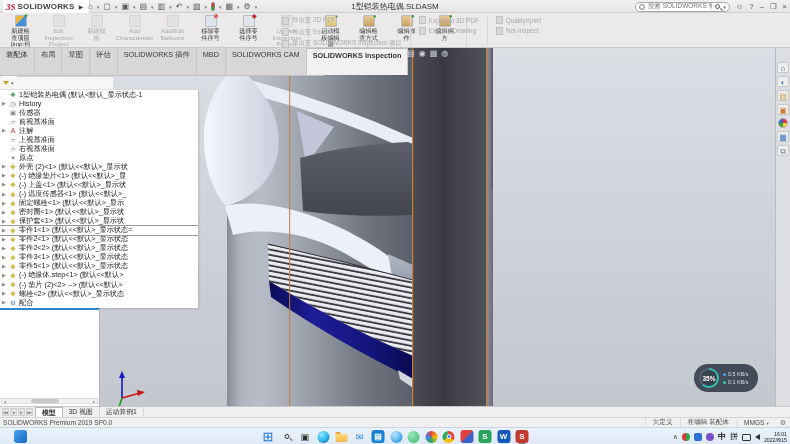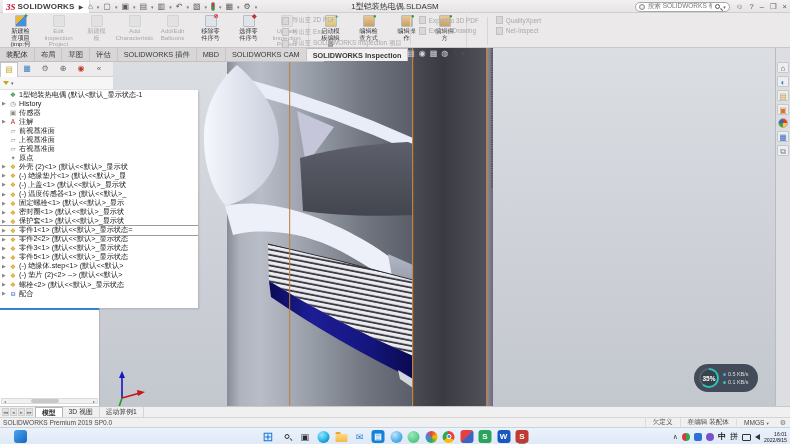--- a/index.html
+++ b/index.html
@@ -40,7 +40,7 @@
   .exp-item .ei { width:7px; height:8px; background:#d9d7d8; border:1px solid #c2c0c1; }
 
   
-  .tabstrip { position:absolute; left:0; top:48px; width:324px; height:14px; background:#d8d6d7; display:flex; z-index:24; border-bottom:1px solid #c2c0c1; }
+  .tabstrip { position:absolute; left:0; top:48px; width:324px; height:28px; background:#d8d6d7; display:flex; z-index:24; border-bottom:1px solid #c2c0c1; }
   .ctab { font-size:7.3px; line-height:13px; padding:0 6px; color:#3a3a3a; border-right:1px solid #c8c6c7; white-space:nowrap; cursor:pointer; }
   .ctab.active { background:#f2f0f1; font-weight:bold; border-top:1px solid #bbb; }
 

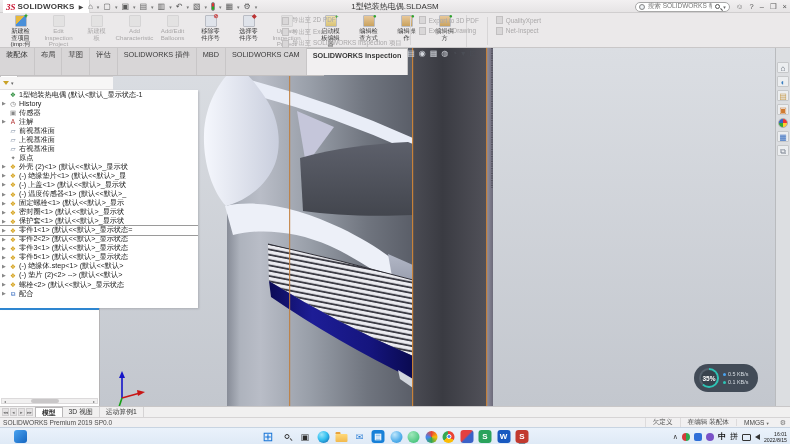--- a/index.html
+++ b/index.html
@@ -464,14 +464,14 @@
       <span class="tl">传感器</span>
     </div>
     <div class="trow">
-      <span class="ar">▶</span>
-      <span class="tic" style="color: rgb(176, 48, 48);">A</span>
-      <span class="tl">注解</span>
-    </div>
-    <div class="trow">
       <span class="ar"></span>
       <span class="tic" style="color: rgb(122, 138, 160);">▱</span>
       <span class="tl">前视基准面</span>
+    </div>
+    <div class="trow">
+      <span class="ar">▶</span>
+      <span class="tic" style="color: rgb(176, 48, 48);">A</span>
+      <span class="tl">注解</span>
     </div>
     <div class="trow">
       <span class="ar"></span>

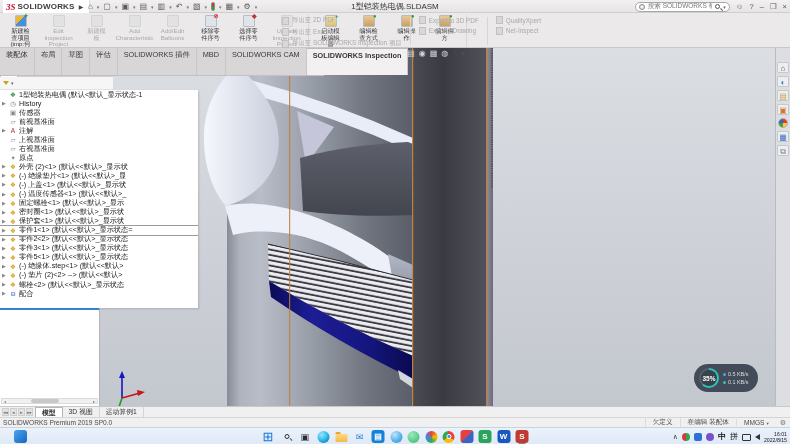--- a/index.html
+++ b/index.html
@@ -531,6 +531,11 @@
     <div class="trow">
       <span class="ar">▶</span>
       <span class="tic" style="color: rgb(212, 160, 23);">❖</span>
+      <span class="tl">零件2&lt;1&gt; (默认&lt;&lt;默认&gt;_显示状态</span>
+    </div>
+    <div class="trow">
+      <span class="ar">▶</span>
+      <span class="tic" style="color: rgb(212, 160, 23);">❖</span>
       <span class="tl">零件2&lt;2&gt; (默认&lt;&lt;默认&gt;_显示状态</span>
     </div>
     <div class="trow">

